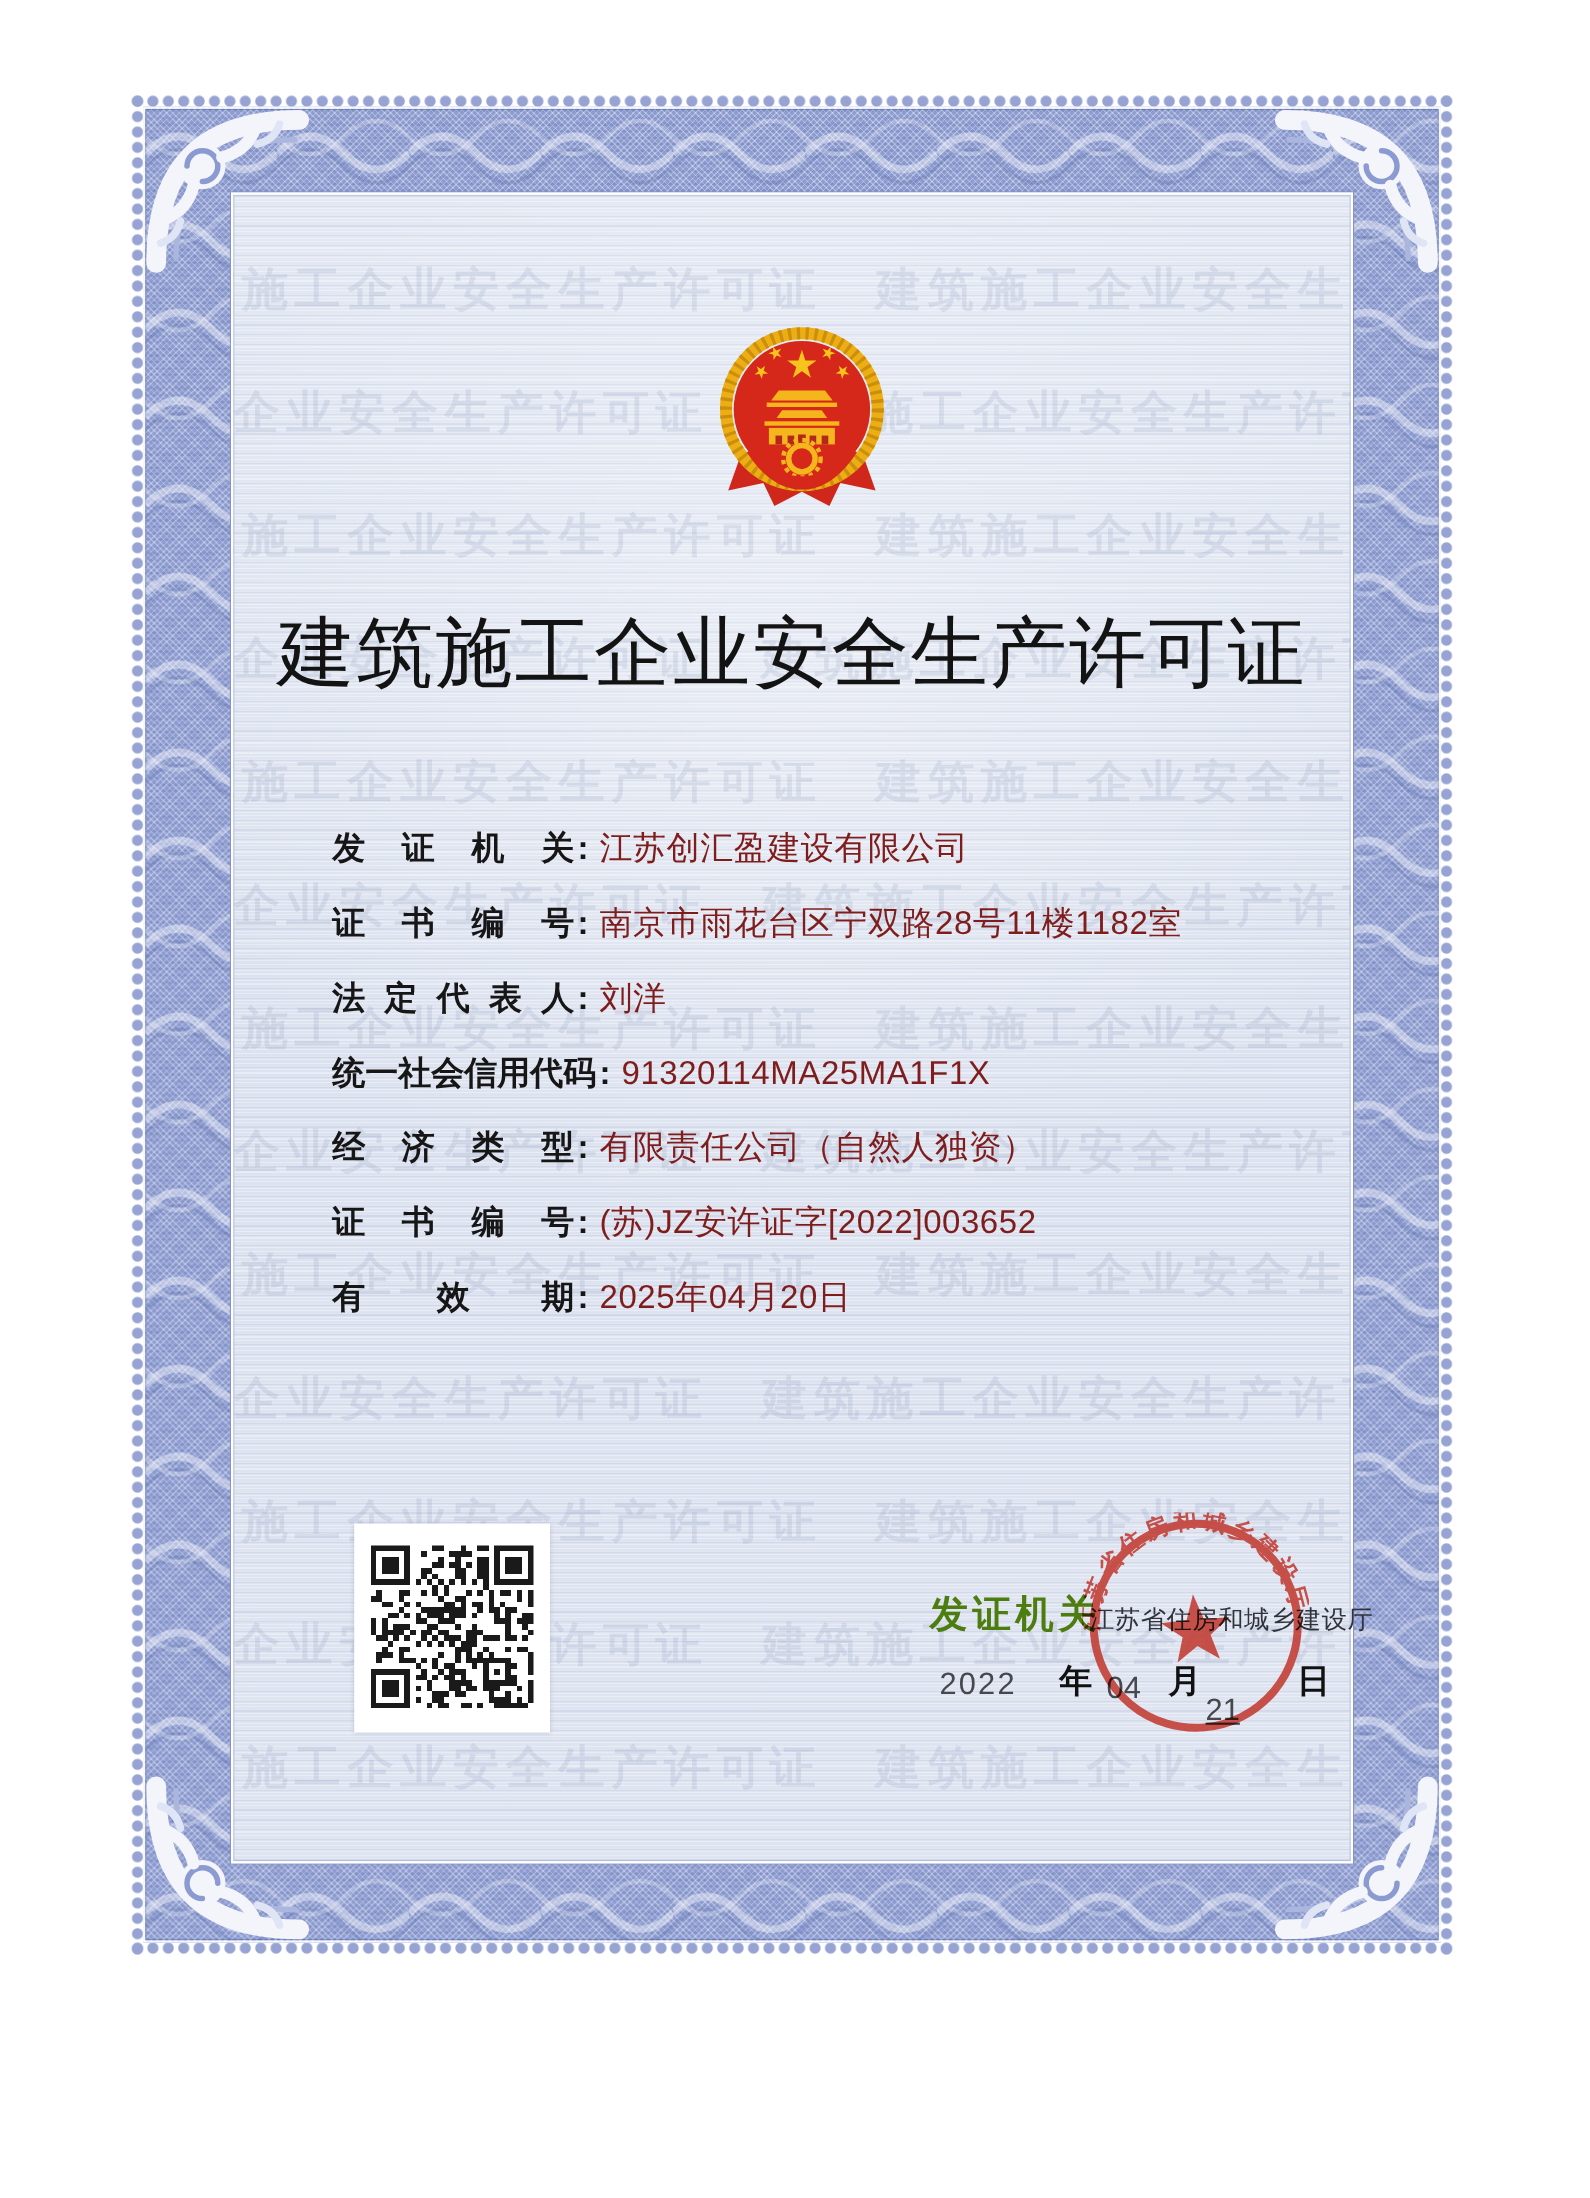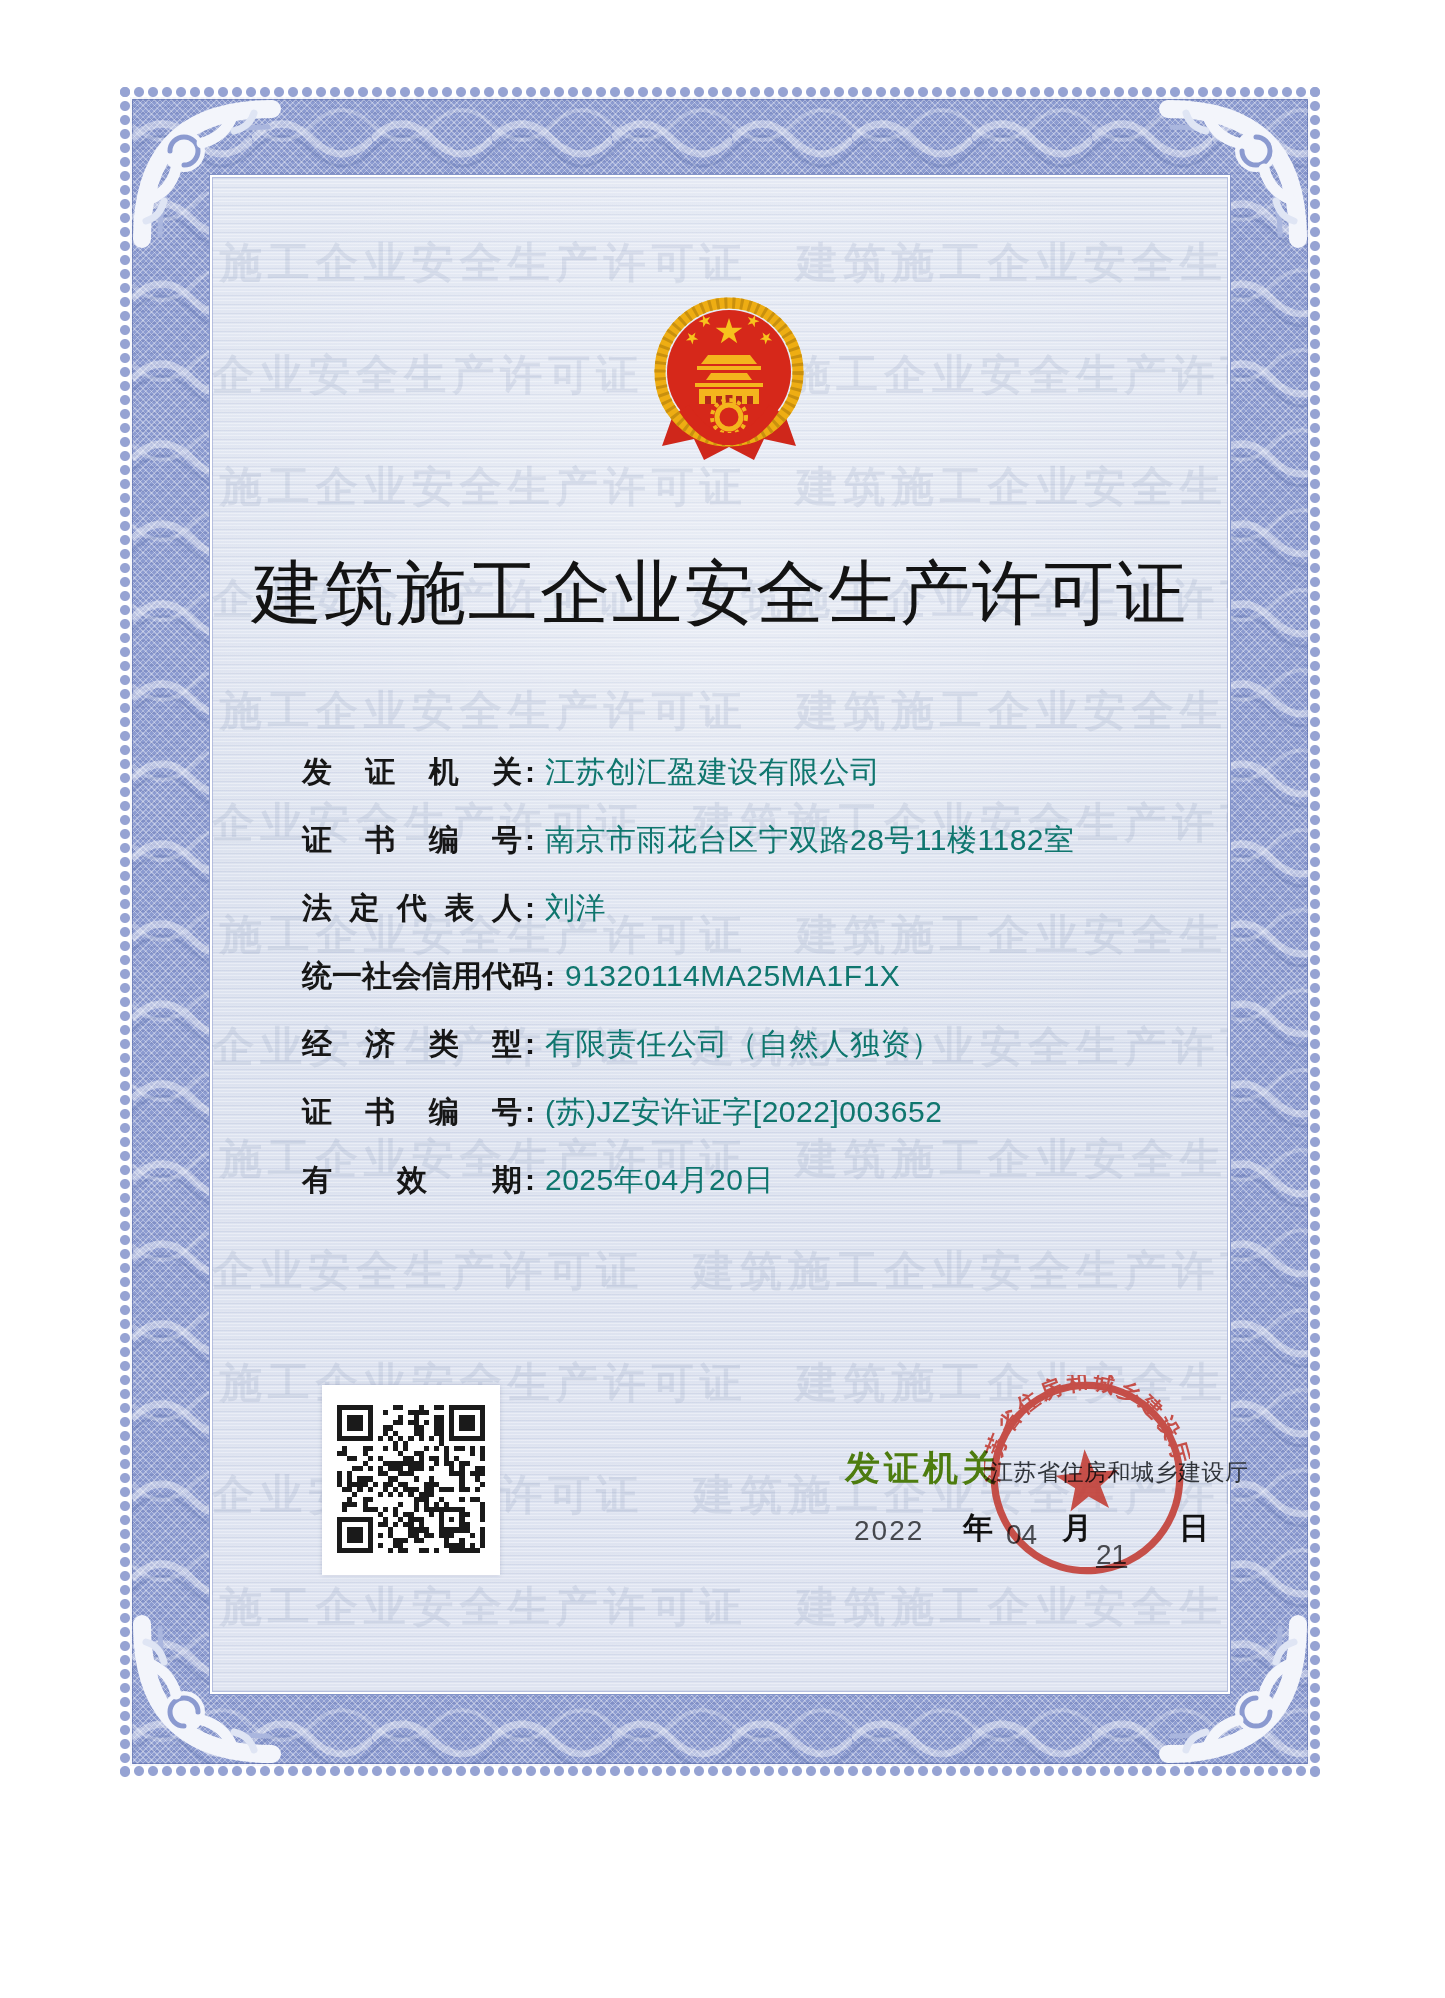--- a/index.html
+++ b/index.html
@@ -69,7 +69,7 @@
     text-align:justify;text-align-last:justify;vertical-align:top;
   }
   .f-colon{display:inline-block;font-weight:700;color:#161616;margin:0 10px 0 3px;}
-  .f-value{color:#0f766e;letter-spacing:.5px;}
+  .f-value{color:#7f1d1d;letter-spacing:.5px;}
   
   .qr-box{
     position:absolute;left:204px;top:1300px;width:178px;height:190px;

